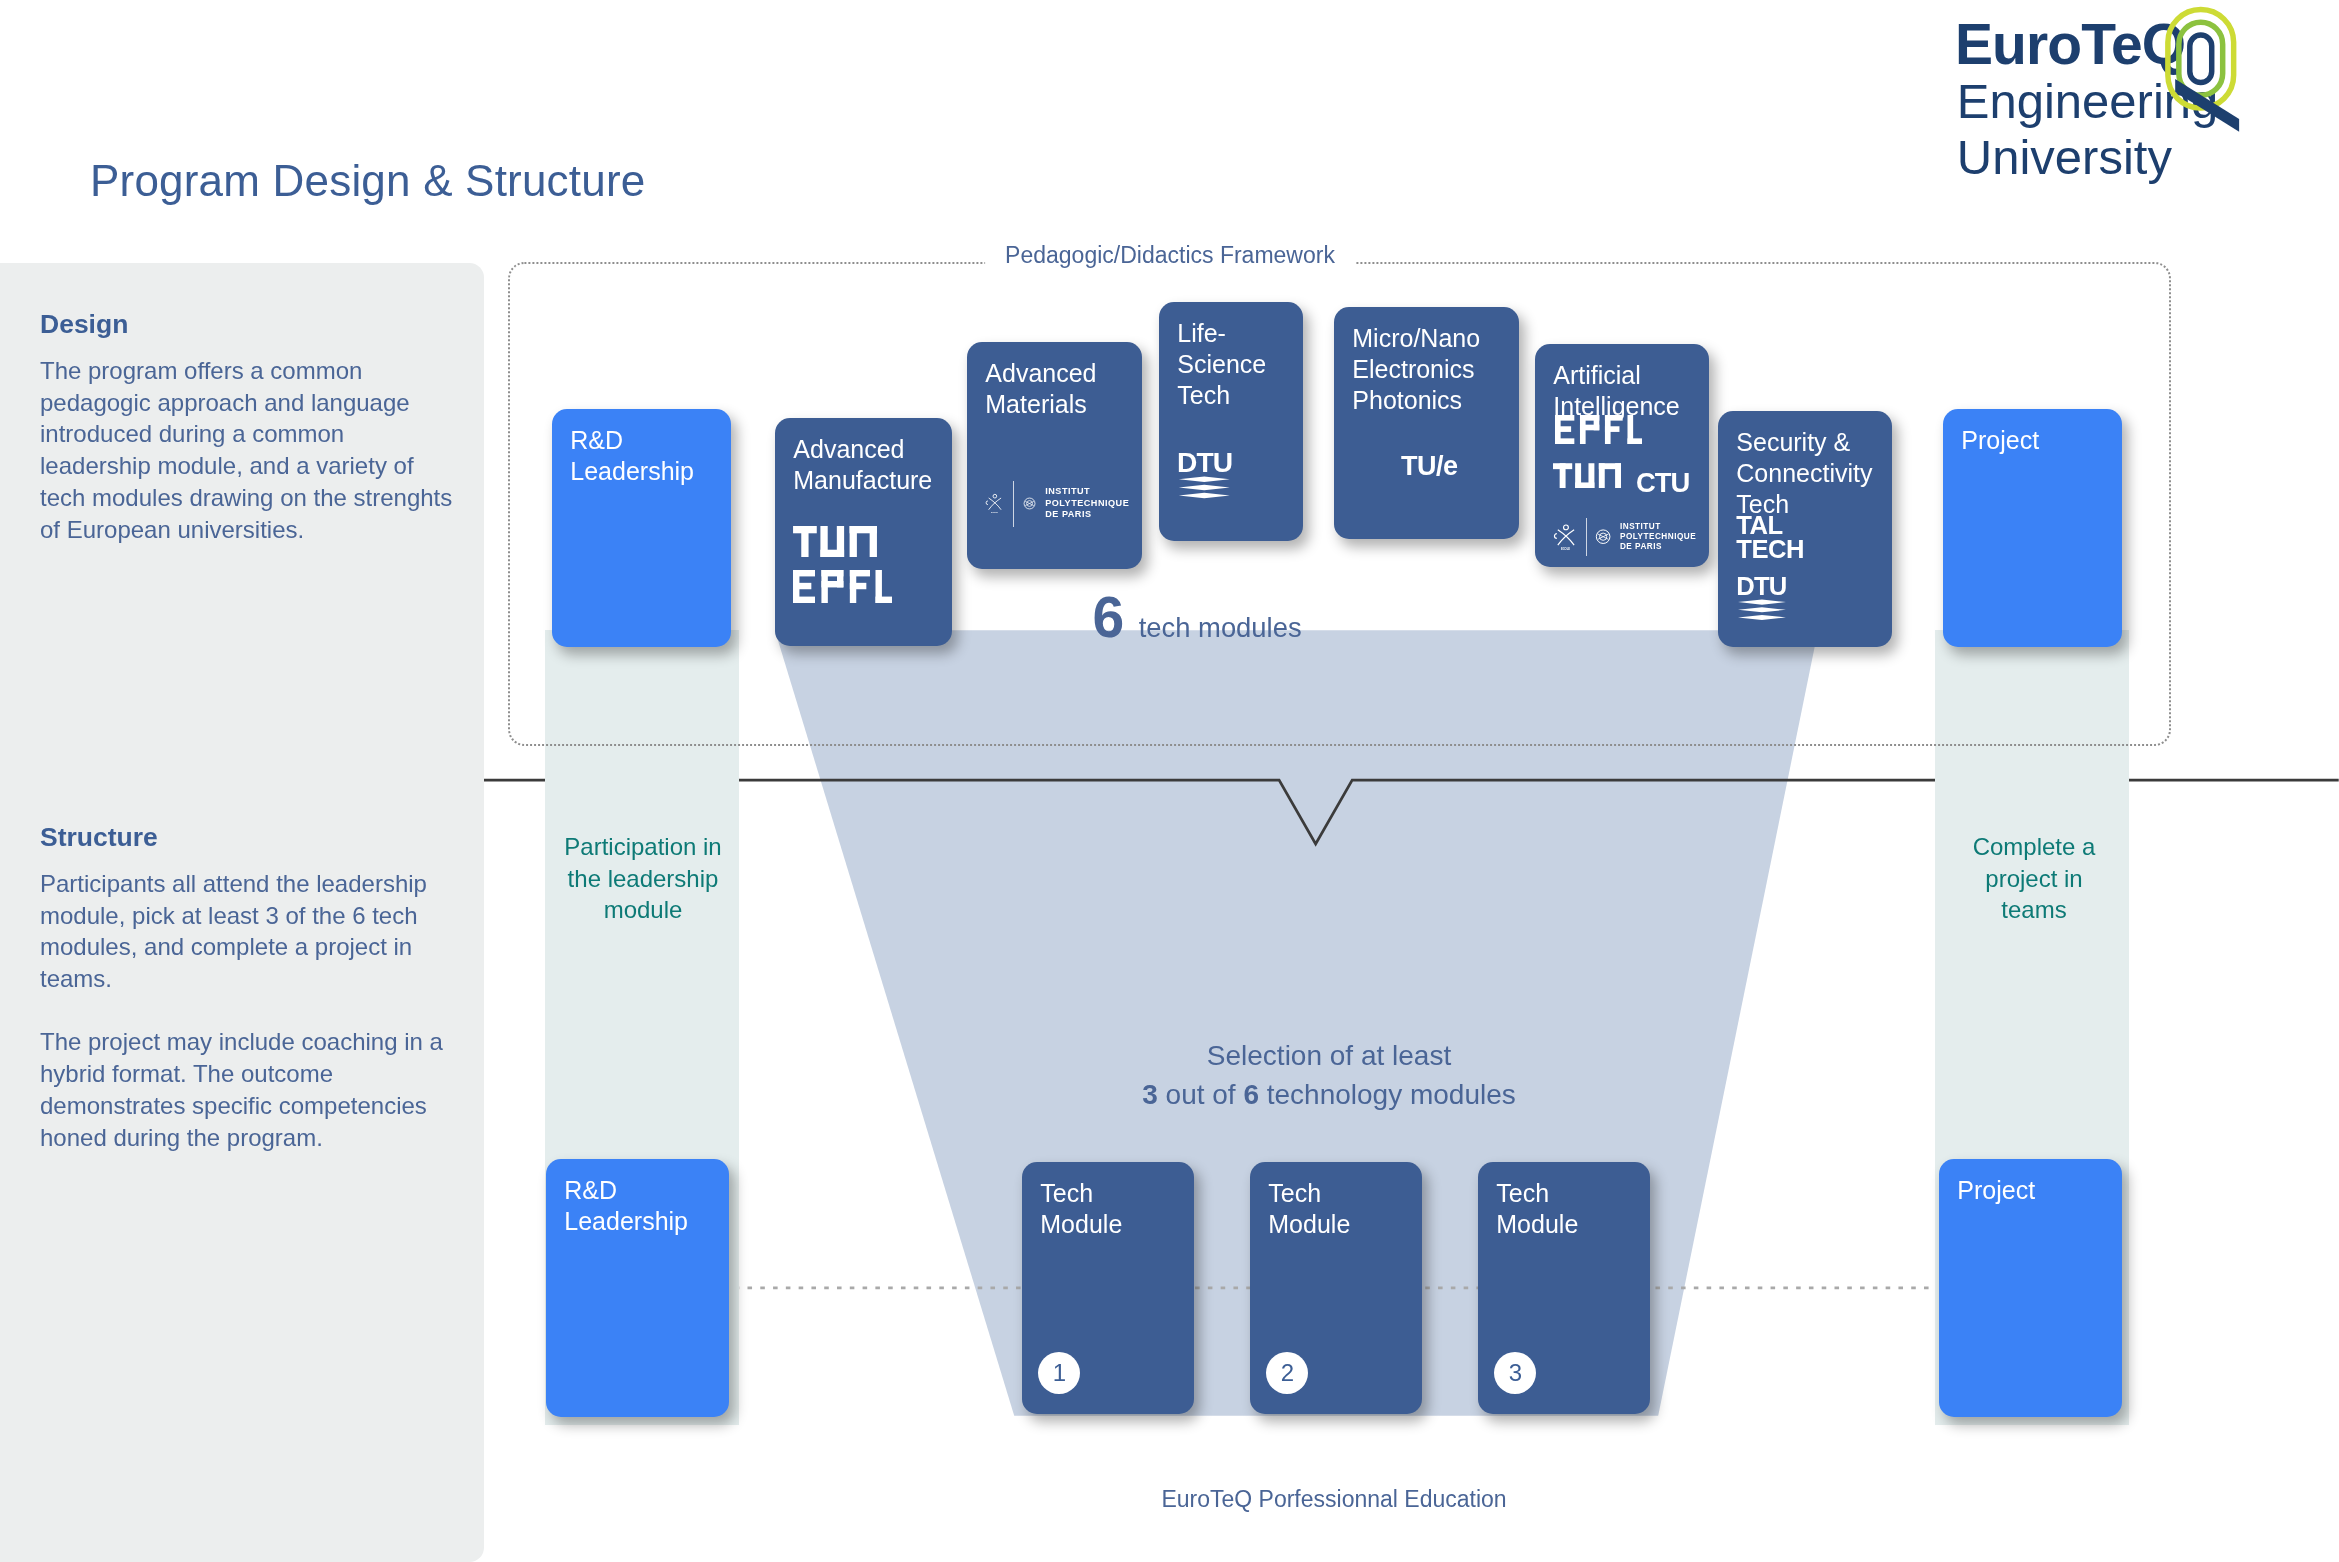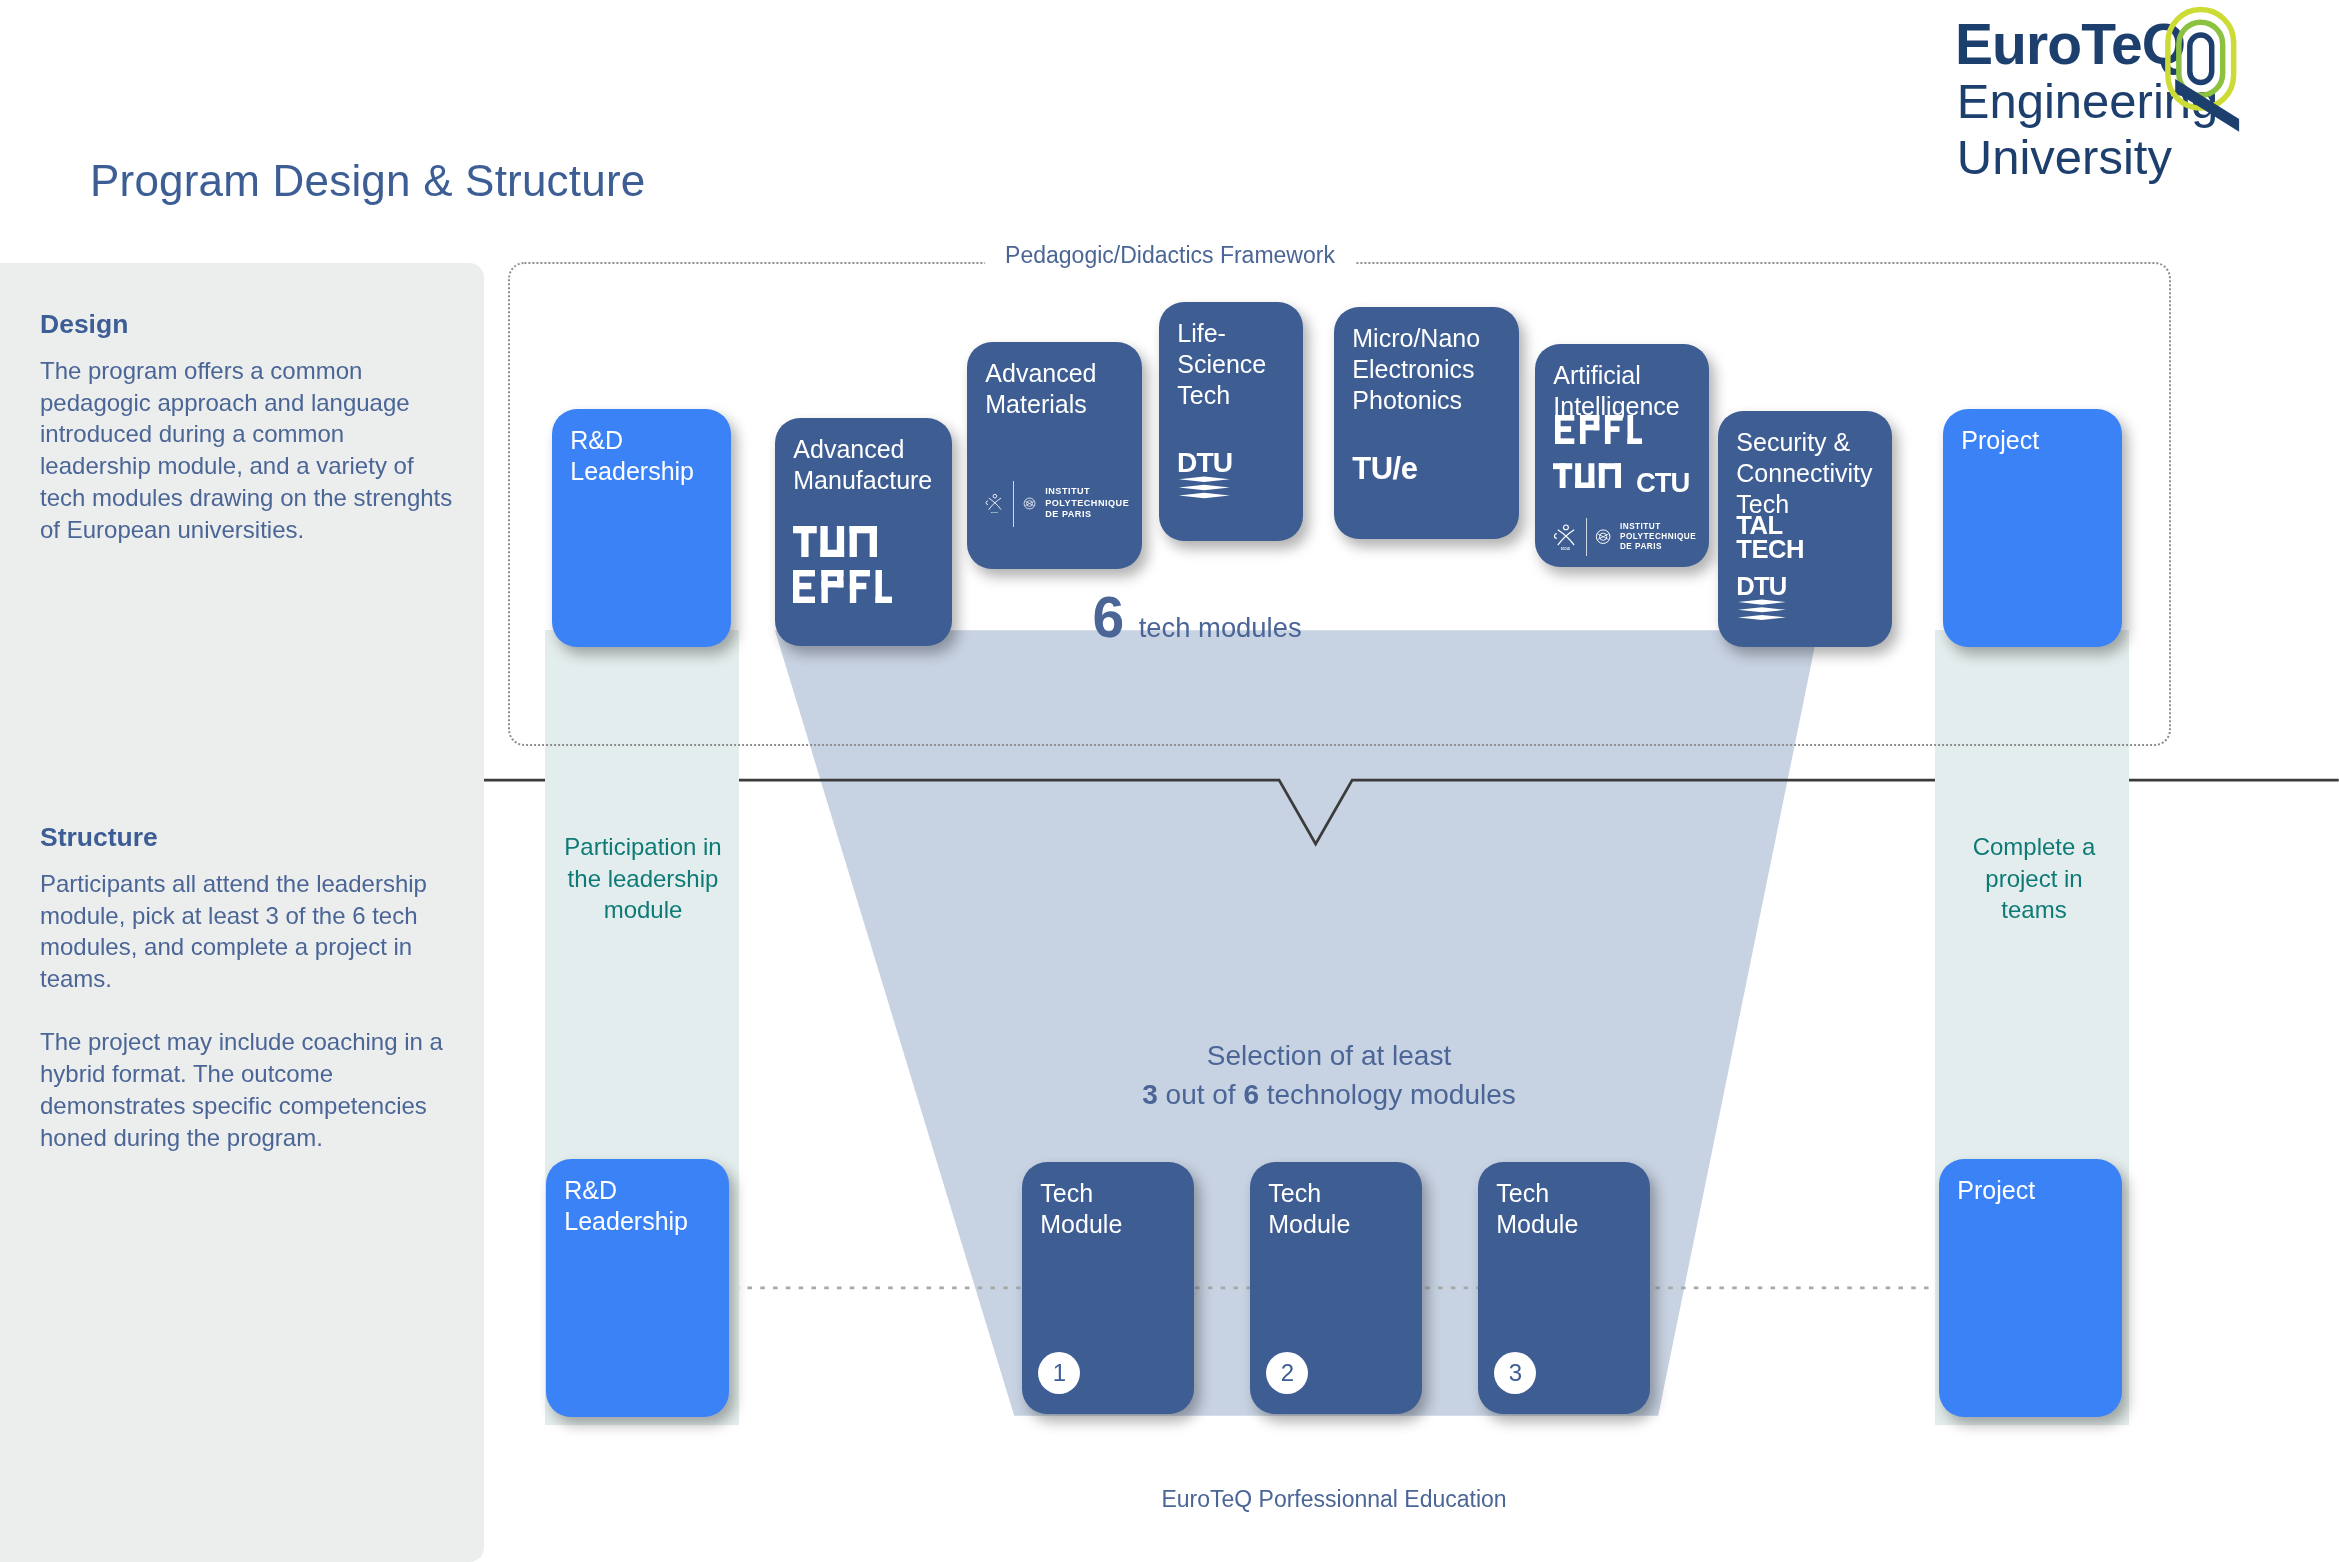--- a/index.html
+++ b/index.html
@@ -137,7 +137,7 @@
   
   .card {
     position: absolute;
-    border-radius: 25px;
+    border-radius: 15px;
     box-sizing: border-box;
     padding: 16.4px 18.3px 0 18.3px;
     color: #ffffff;

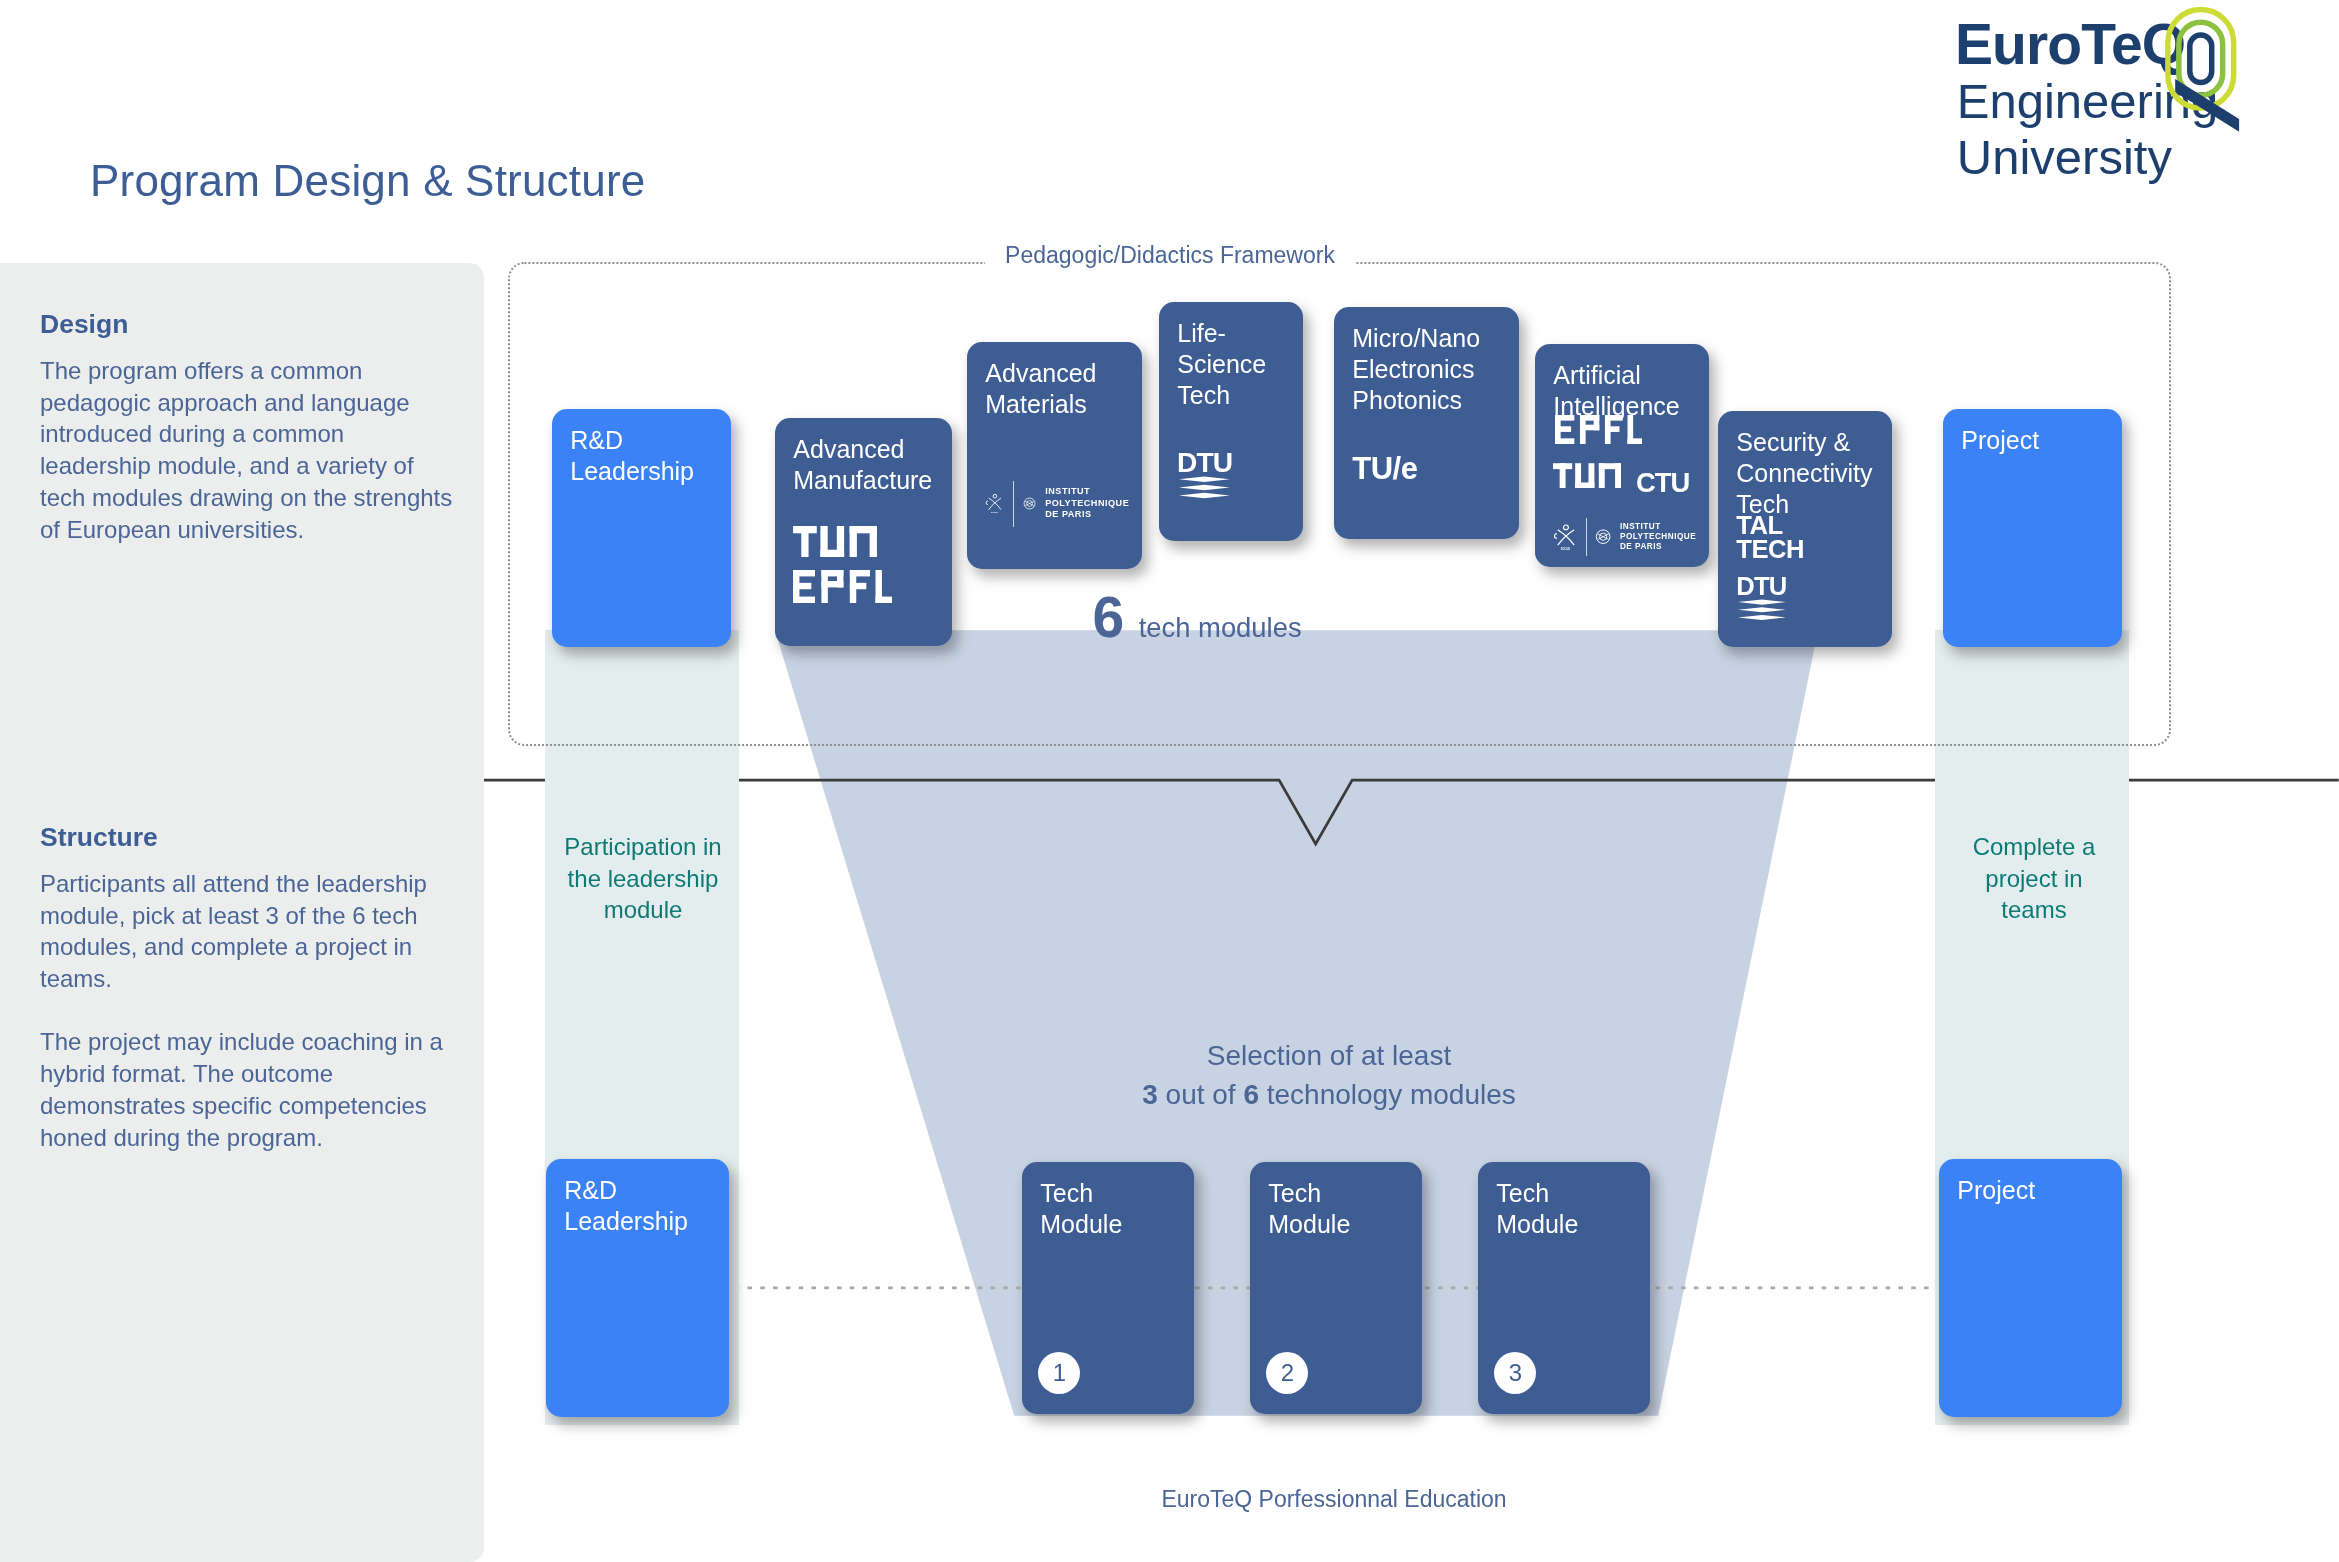--- a/index.html
+++ b/index.html
@@ -348,7 +348,7 @@
 Electronics
 Photonics</div>
   <div class="card-logos" style="top:144px;">
-    <div style="font-size:31px; font-weight:bold; letter-spacing:-0.5px;">TU/e</div>
+    <div style="font-size:27px; font-weight:bold; letter-spacing:-0.5px;text-align:center;">TU/e</div>
   </div>
 </div>
 

